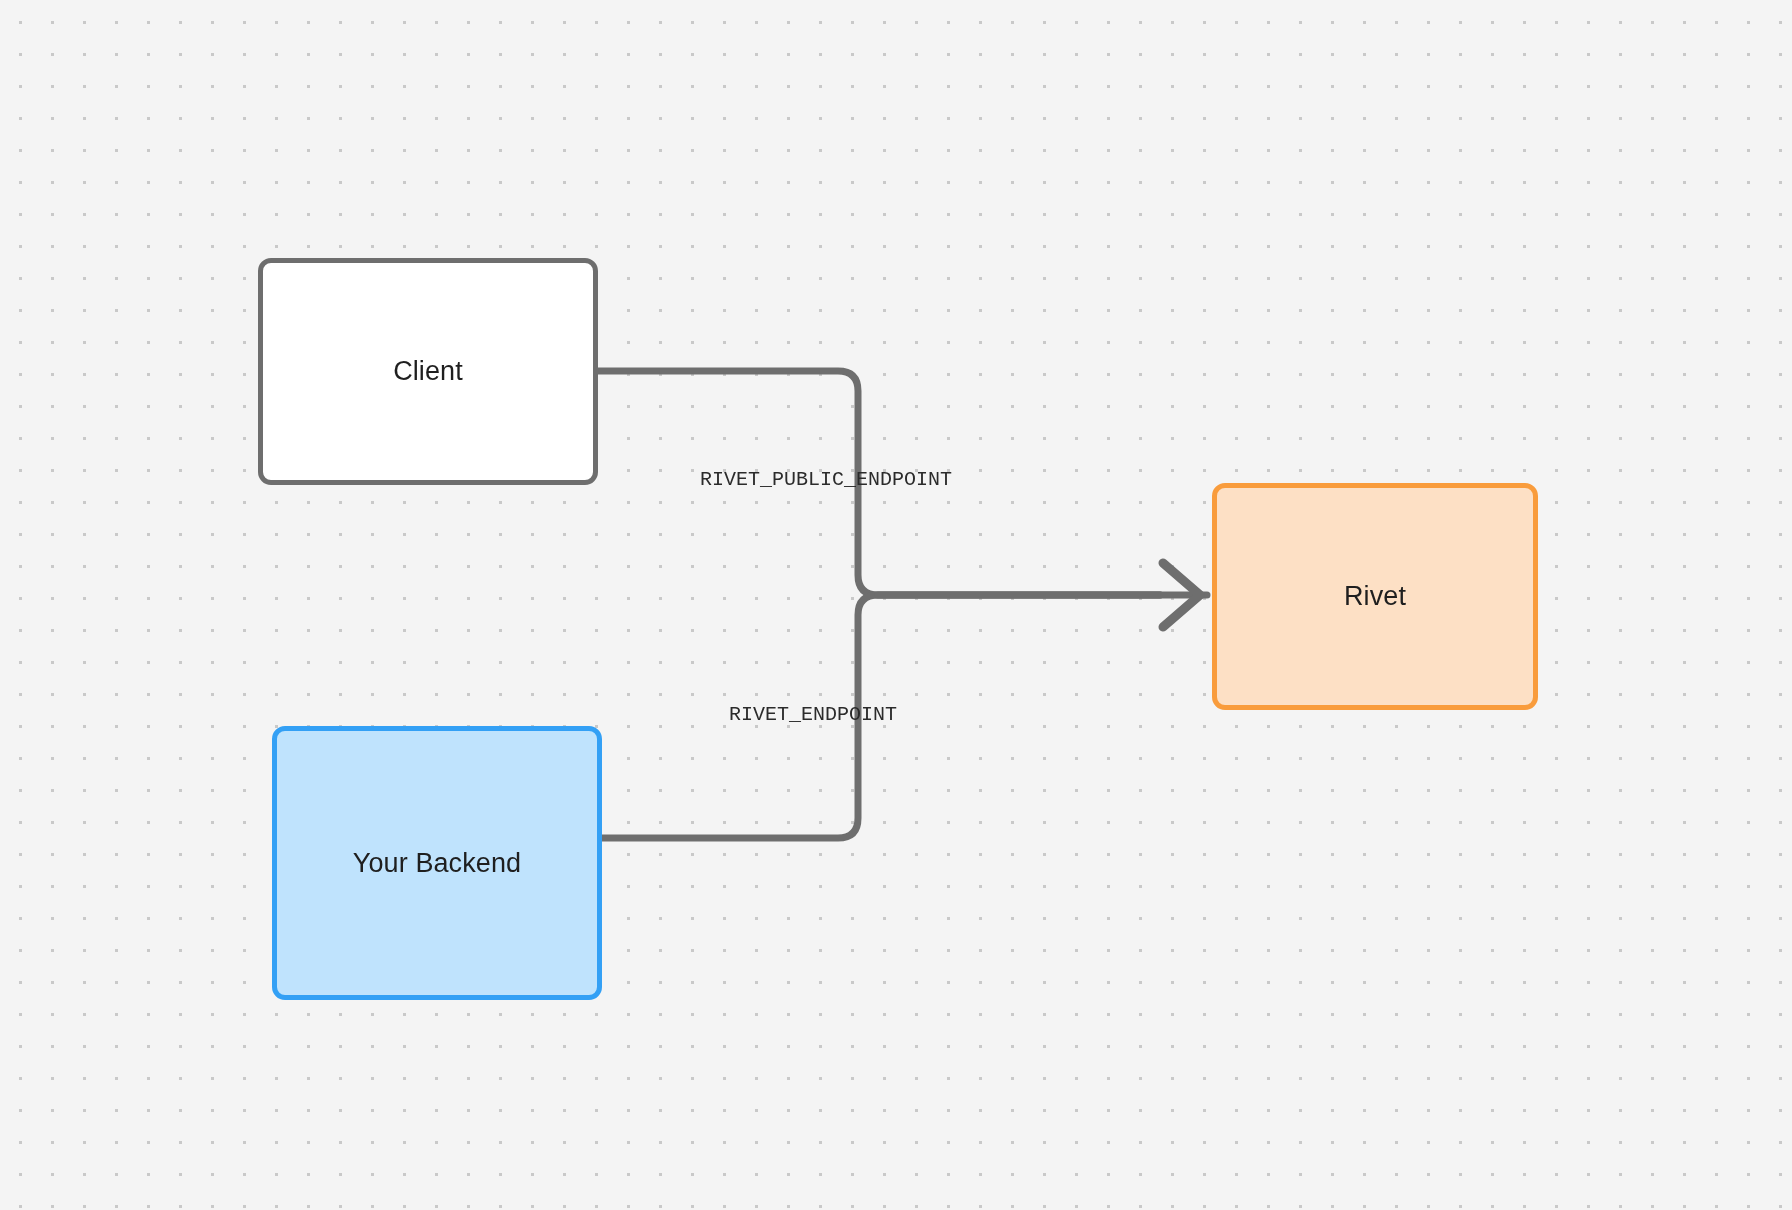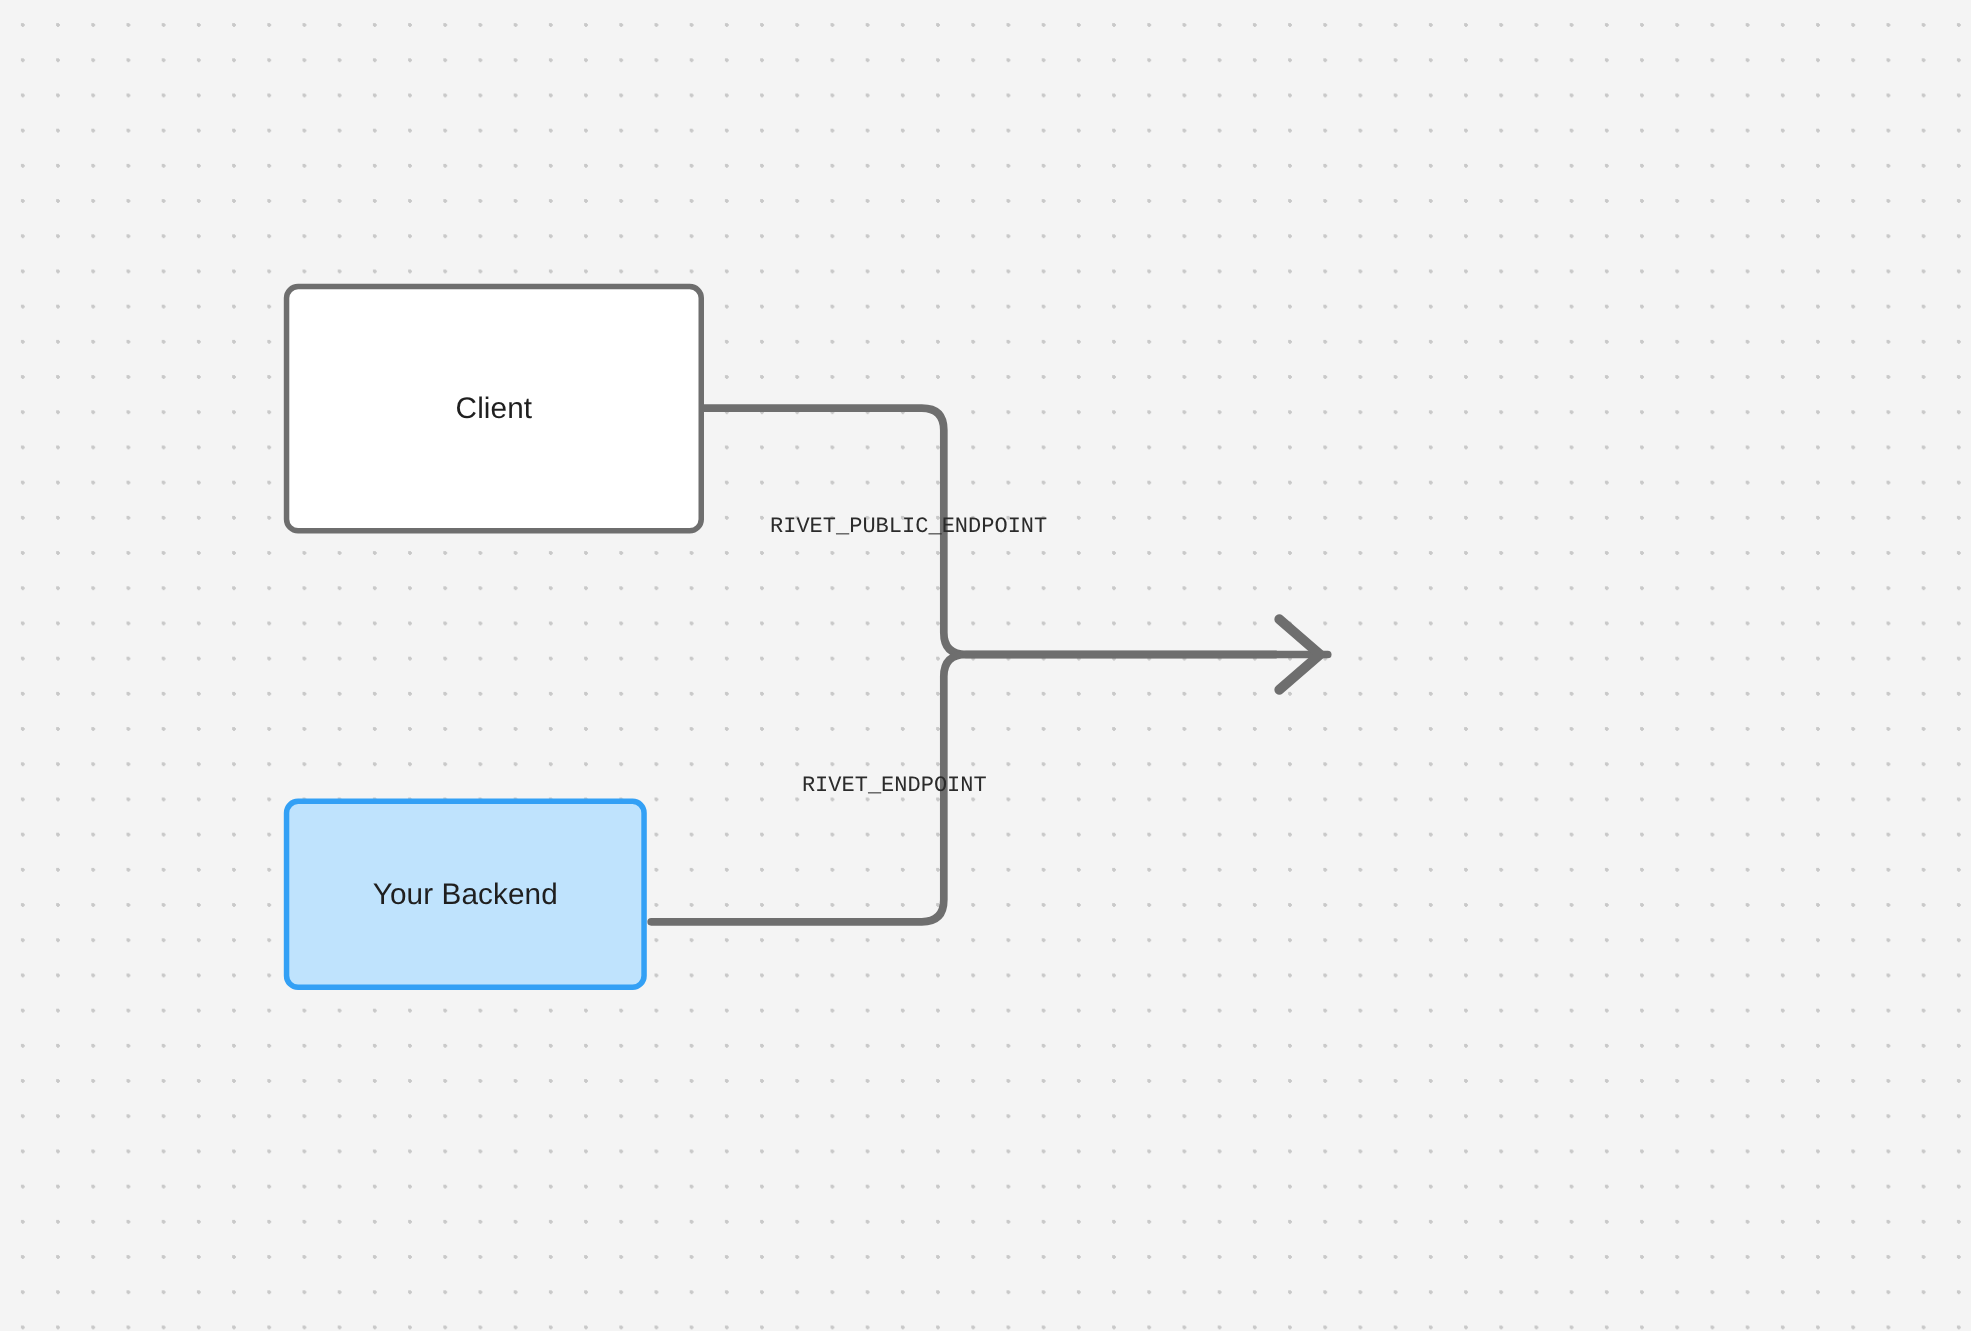--- a/index.html
+++ b/index.html
@@ -59,7 +59,7 @@
   #node-client {
     left: 258px;
     top: 258px;
-    width: 382px;
+    width: 340px;
     height: 227px;
     background: #ffffff;
     border-color: #6e6e6e;

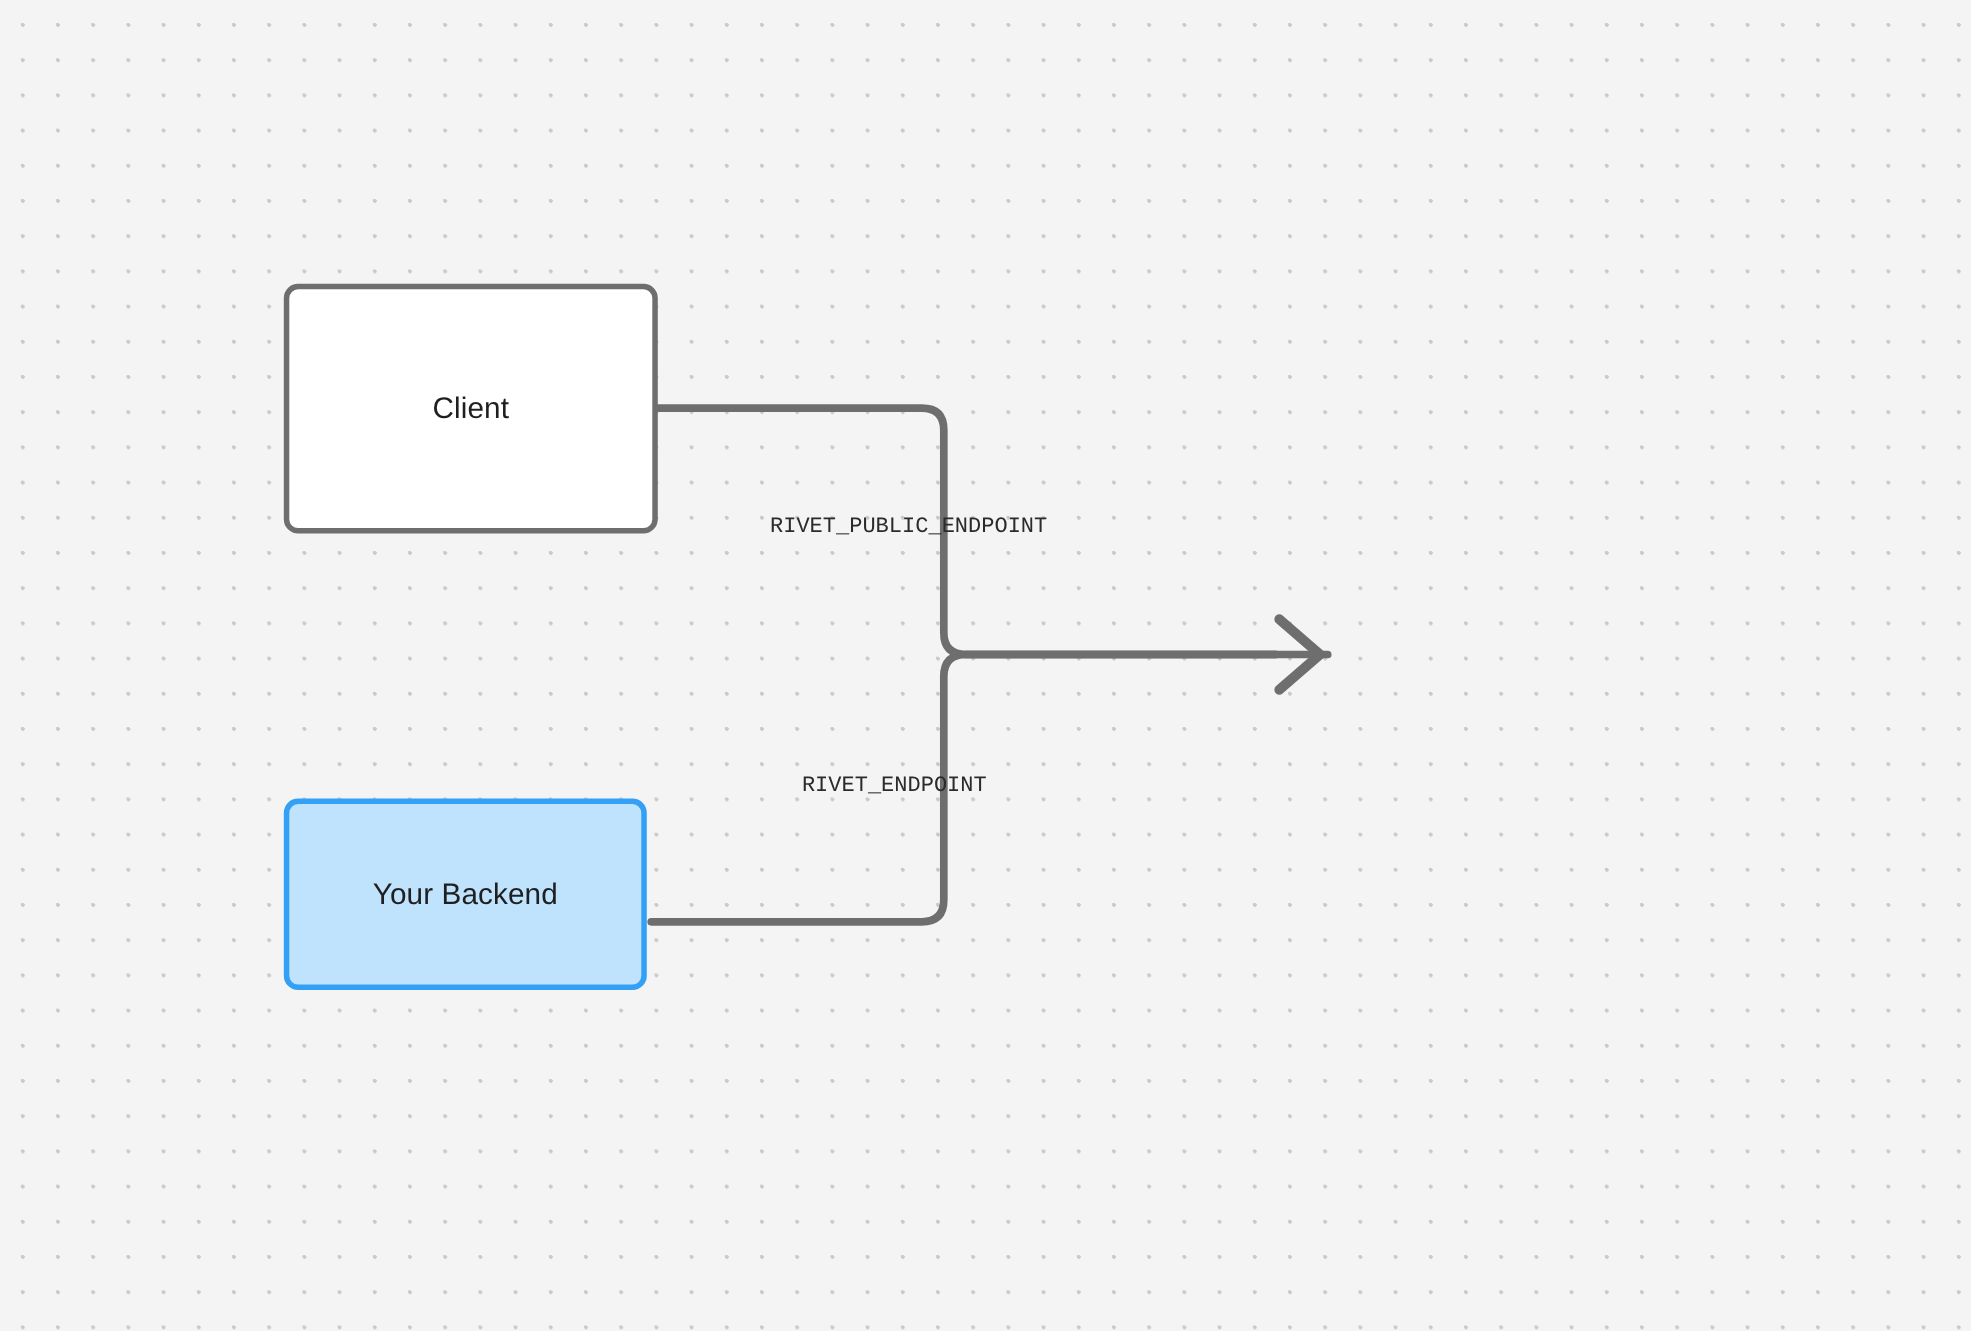--- a/index.html
+++ b/index.html
@@ -128,6 +128,9 @@
     <span class="node-label">Your Backend</span>
   </div>
 
+  <div class="node" id="node-rivet">
+    <span class="node-label">Rivet</span>
+  </div>
 
   <div class="edge-label" id="label-public-endpoint">RIVET_PUBLIC_ENDPOINT</div>
 

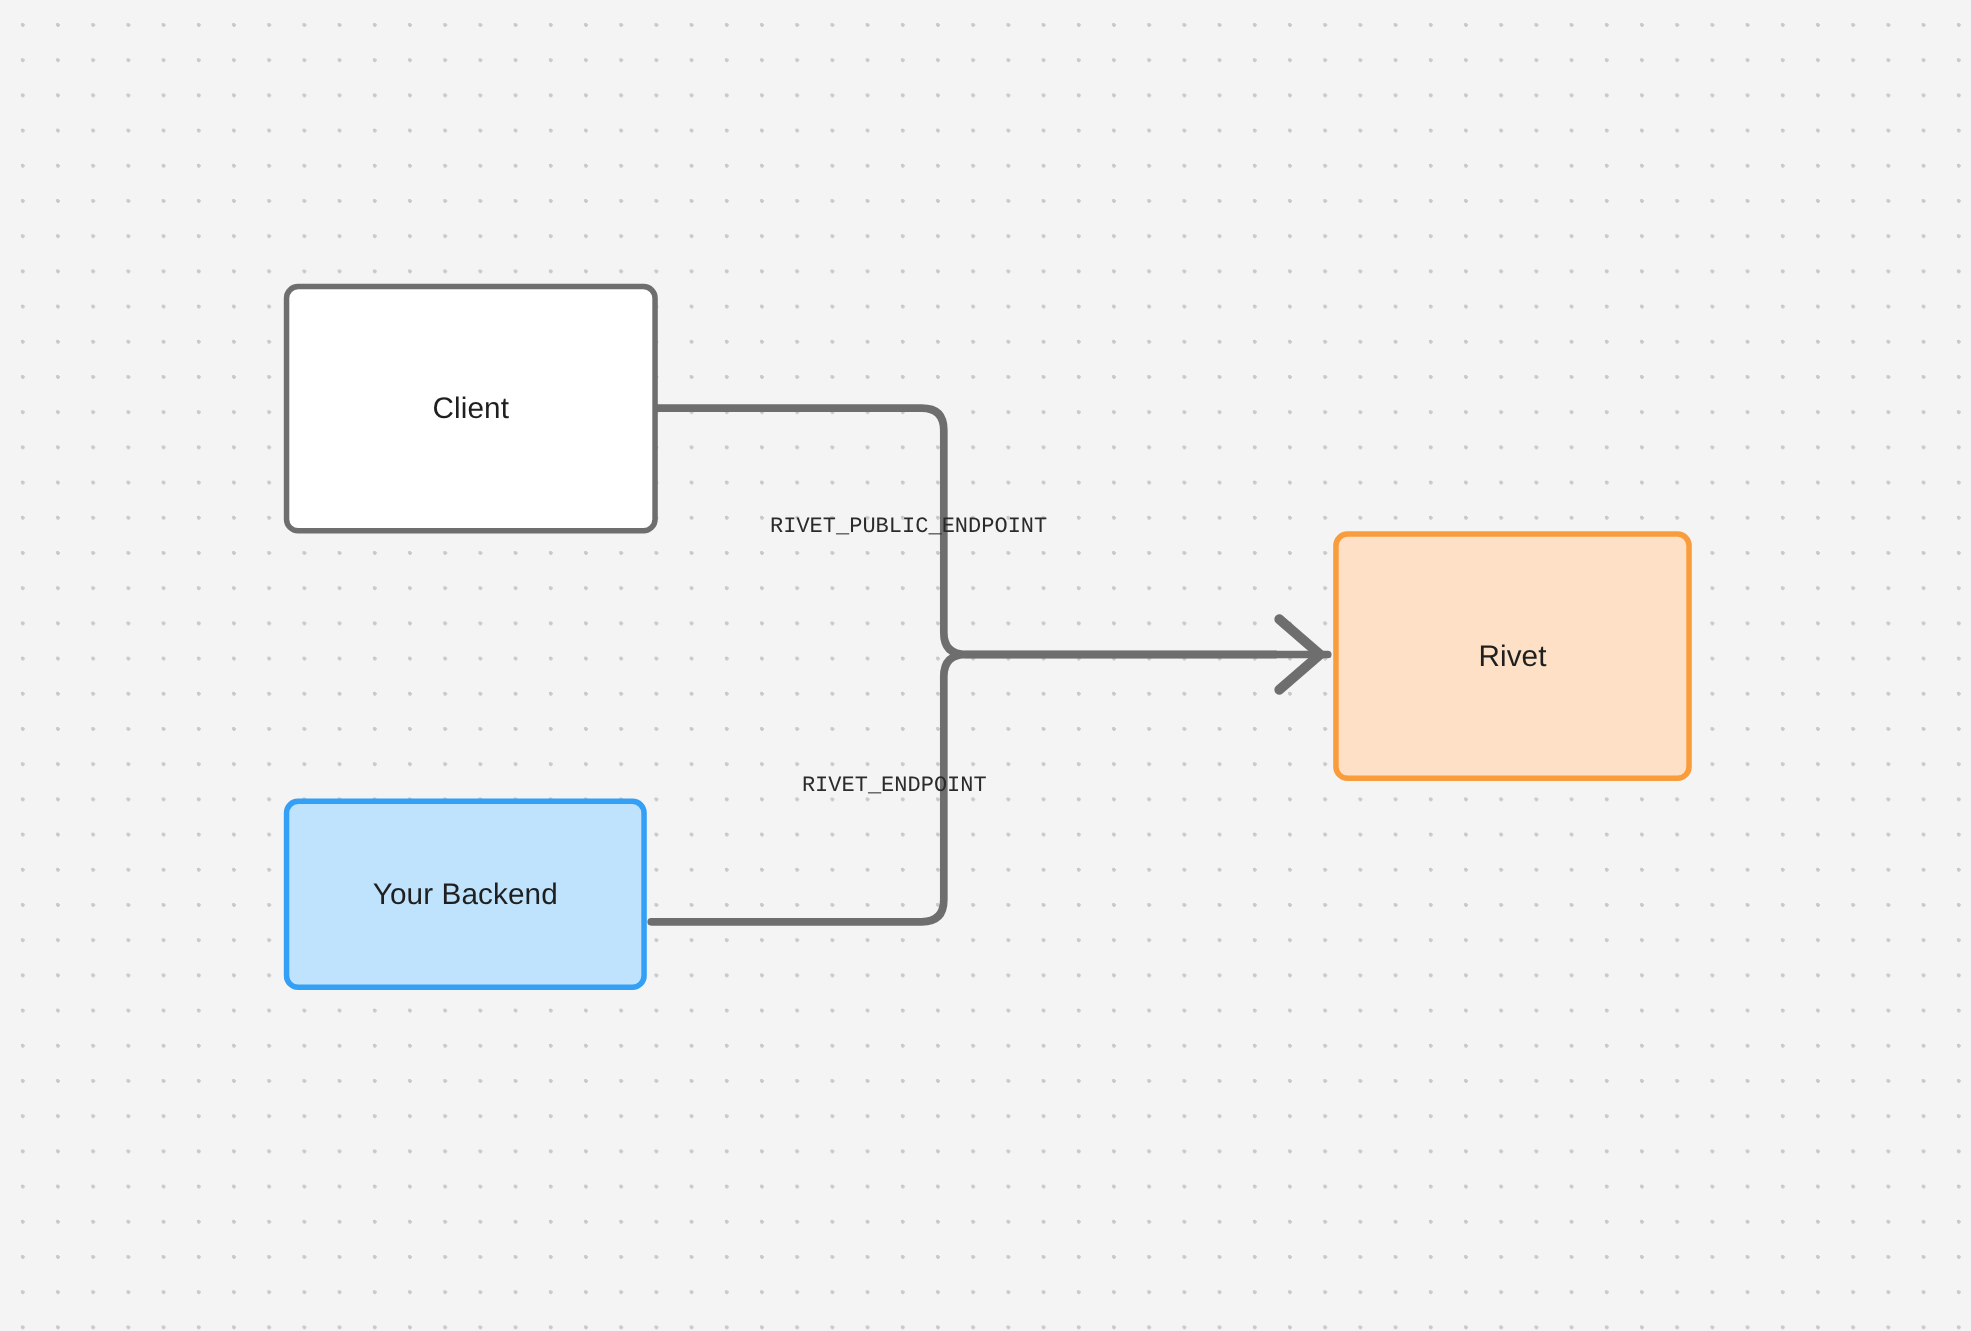--- a/index.html
+++ b/index.html
@@ -67,10 +67,10 @@
   }
 
   #node-backend {
-    left: 258px;
+    left: 272px;
     top: 726px;
     width: 330px;
-    height: 174px;
+    height: 274px;
     background: #bfe3fd;
     border-color: #33a0f5;
   }

